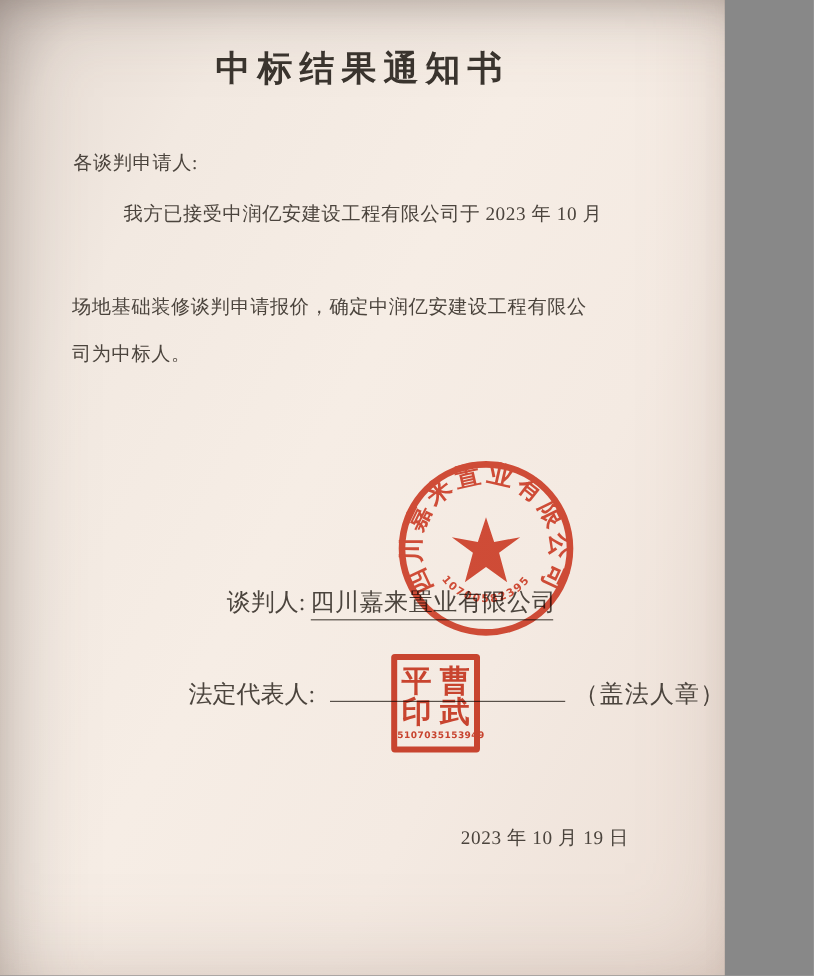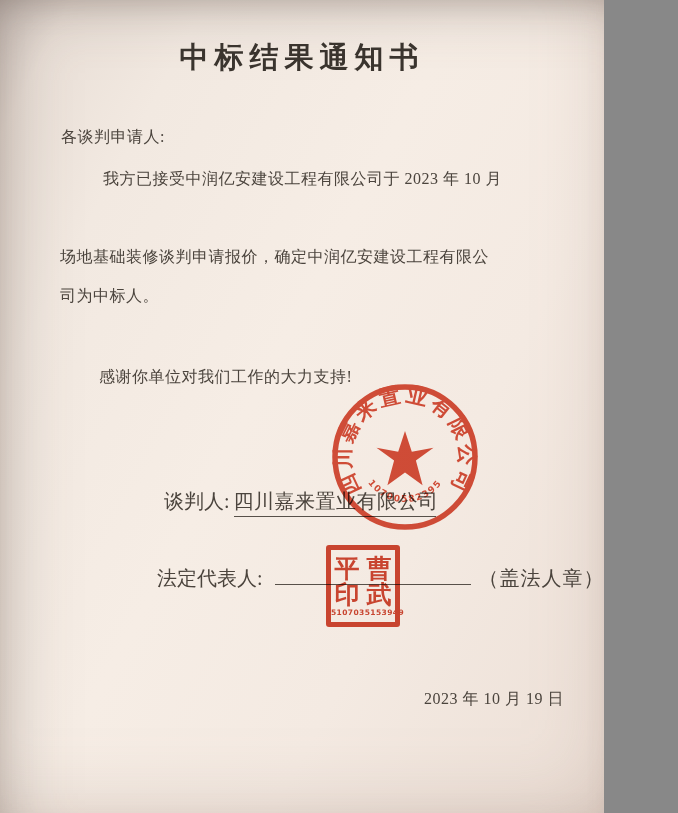--- a/index.html
+++ b/index.html
@@ -65,7 +65,6 @@
   <div class="line" style="left:60px;top:244px;">场地基础装修谈判申请报价，确定中润亿安建设工程有限公</div>
   <div class="line" style="left:60px;top:283px;">司为中标人。</div>
 
-  <div class="line" style="left:99px;top:364px;">感谢你单位对我们工作的大力支持!</div>
 
   <div class="sig-row" style="left:164px;top:488px;">
     <span>谈判人:</span>

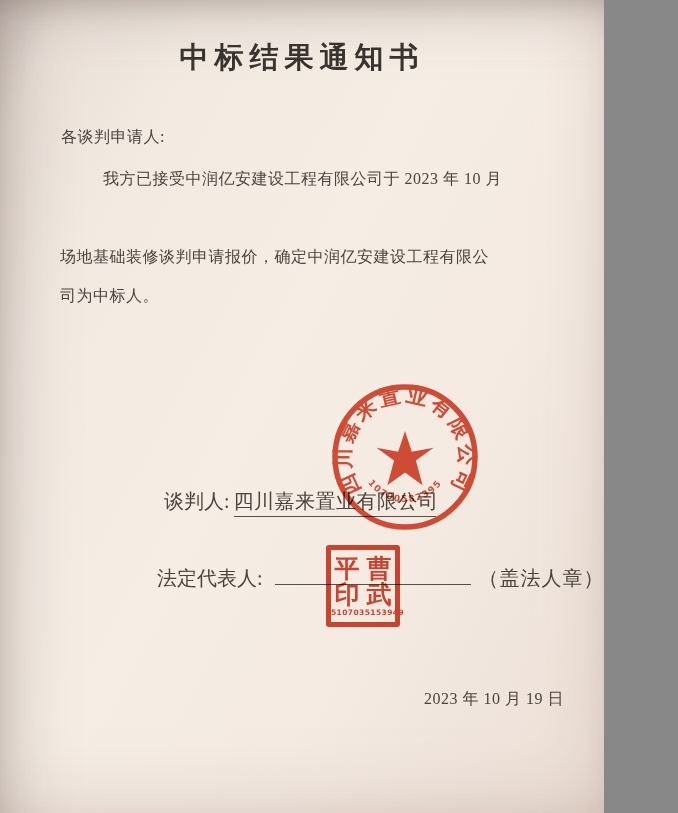--- a/index.html
+++ b/index.html
@@ -66,7 +66,7 @@
   <div class="line" style="left:60px;top:283px;">司为中标人。</div>
 
 
-  <div class="sig-row" style="left:164px;top:488px;">
+  <div class="sig-row" style="left:189px;top:488px;">
     <span>谈判人:</span>
     <span class="u-name">四川嘉来置业有限公司</span>
   </div>

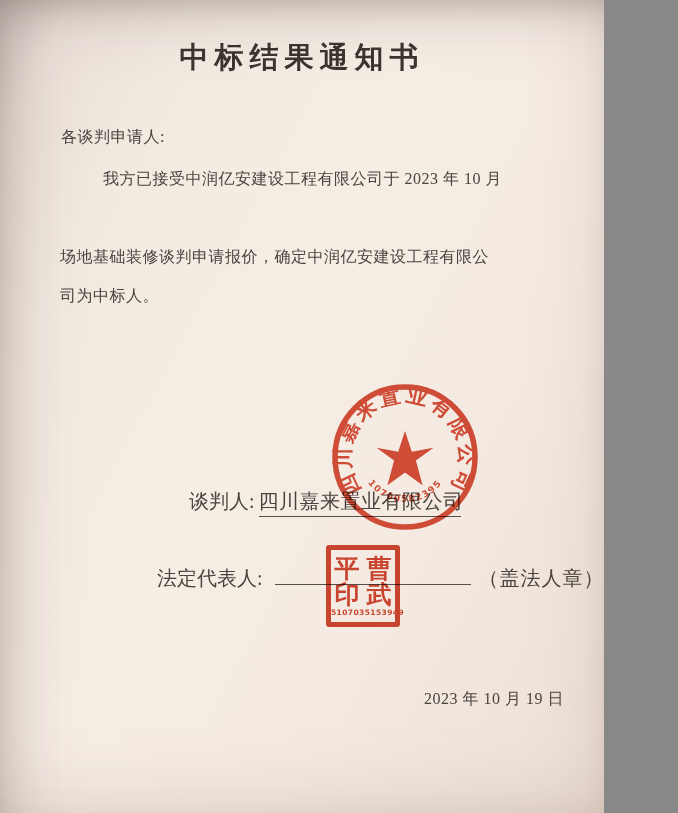--- a/index.html
+++ b/index.html
@@ -77,7 +77,7 @@
     <span class="sig-note">（盖法人章）</span>
   </div>
 
-  <div class="line" style="left:424px;top:686px;">2023 年 10 月 19 日</div>
+  <div class="line" style="left:384px;top:686px;">2023 年 10 月 19 日</div>
 
   <svg id="company-seal" class="seal" viewBox="0 0 152 152">
     <defs>

